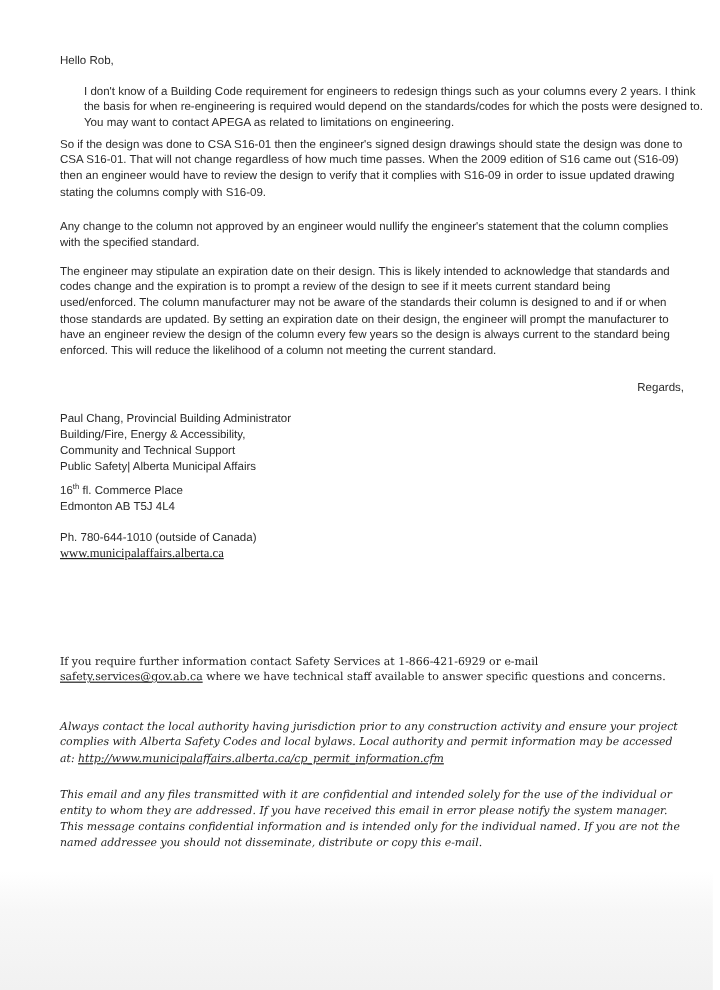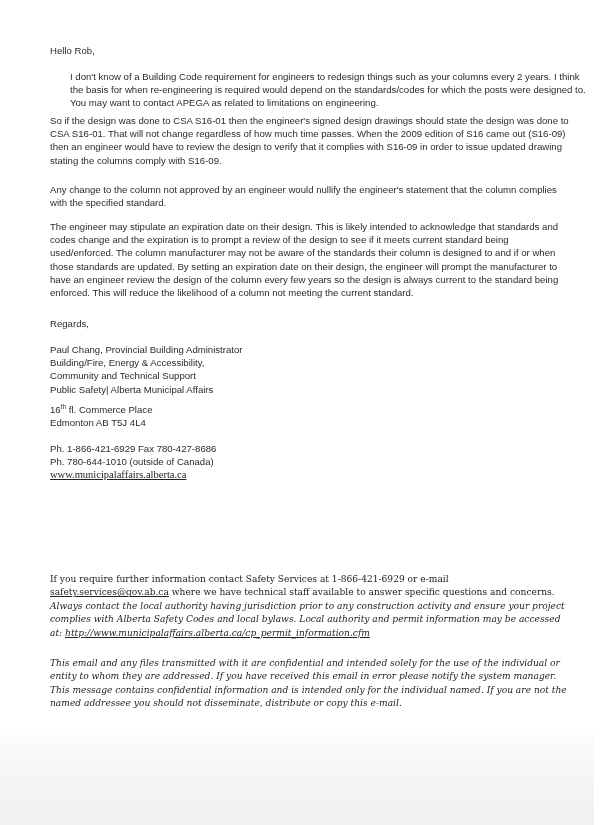--- a/index.html
+++ b/index.html
@@ -36,7 +36,7 @@
     .p2 { top: 114px; }
     .p3 { top: 183px; }
     .p4 { top: 220px; }
-    .regards { top: 317px; }
+    .regards { top: 317px; text-align: right; }
     .sig { top: 343px; }
     .addr { top: 403px; }
     .phones { top: 442px; }

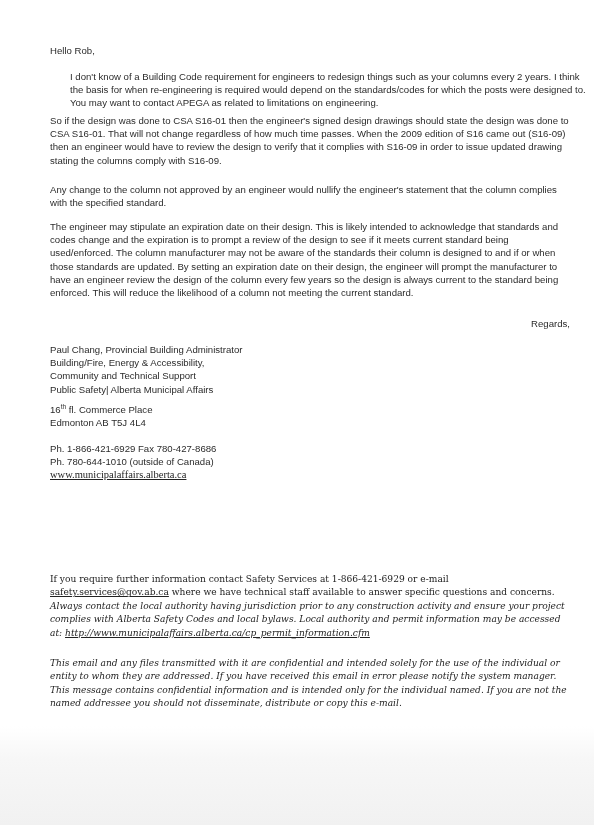--- a/index.html
+++ b/index.html
@@ -116,7 +116,6 @@
   </div>
 
   <div class="block sans phones">
-    <div>Ph. 1-866-421-6929 Fax 780-427-8686</div>
     <div>Ph. 780-644-1010 (outside of Canada)</div>
     <div class="url1">www.municipalaffairs.alberta.ca</div>
   </div>

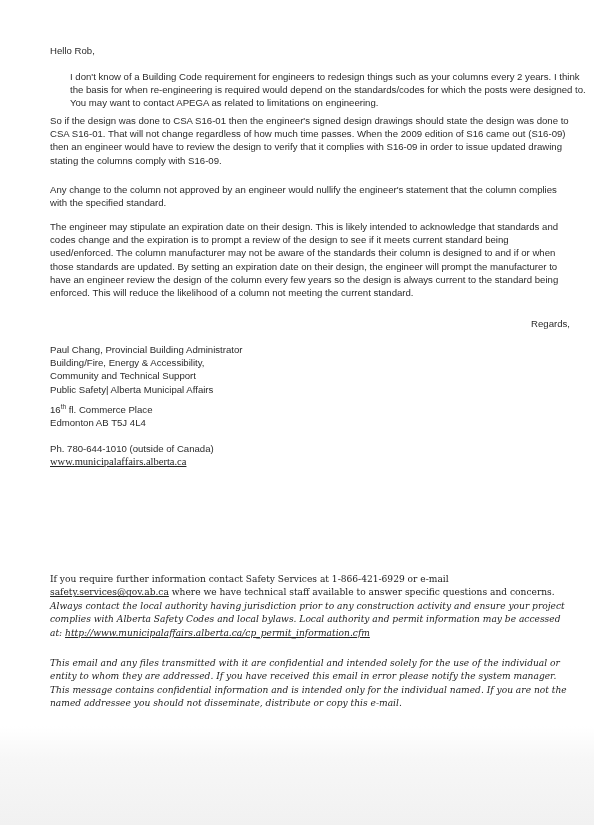--- a/index.html
+++ b/index.html
@@ -80,7 +80,7 @@
       color: #333;
       letter-spacing: 0.3px;
     }
-    .contact { top: 573px; }
+    .contact { top: 546px; }
     .authority { top: 600px; font-style: italic; }
     .confidential { top: 657px; font-style: italic; }
     .u { text-decoration: underline; }

